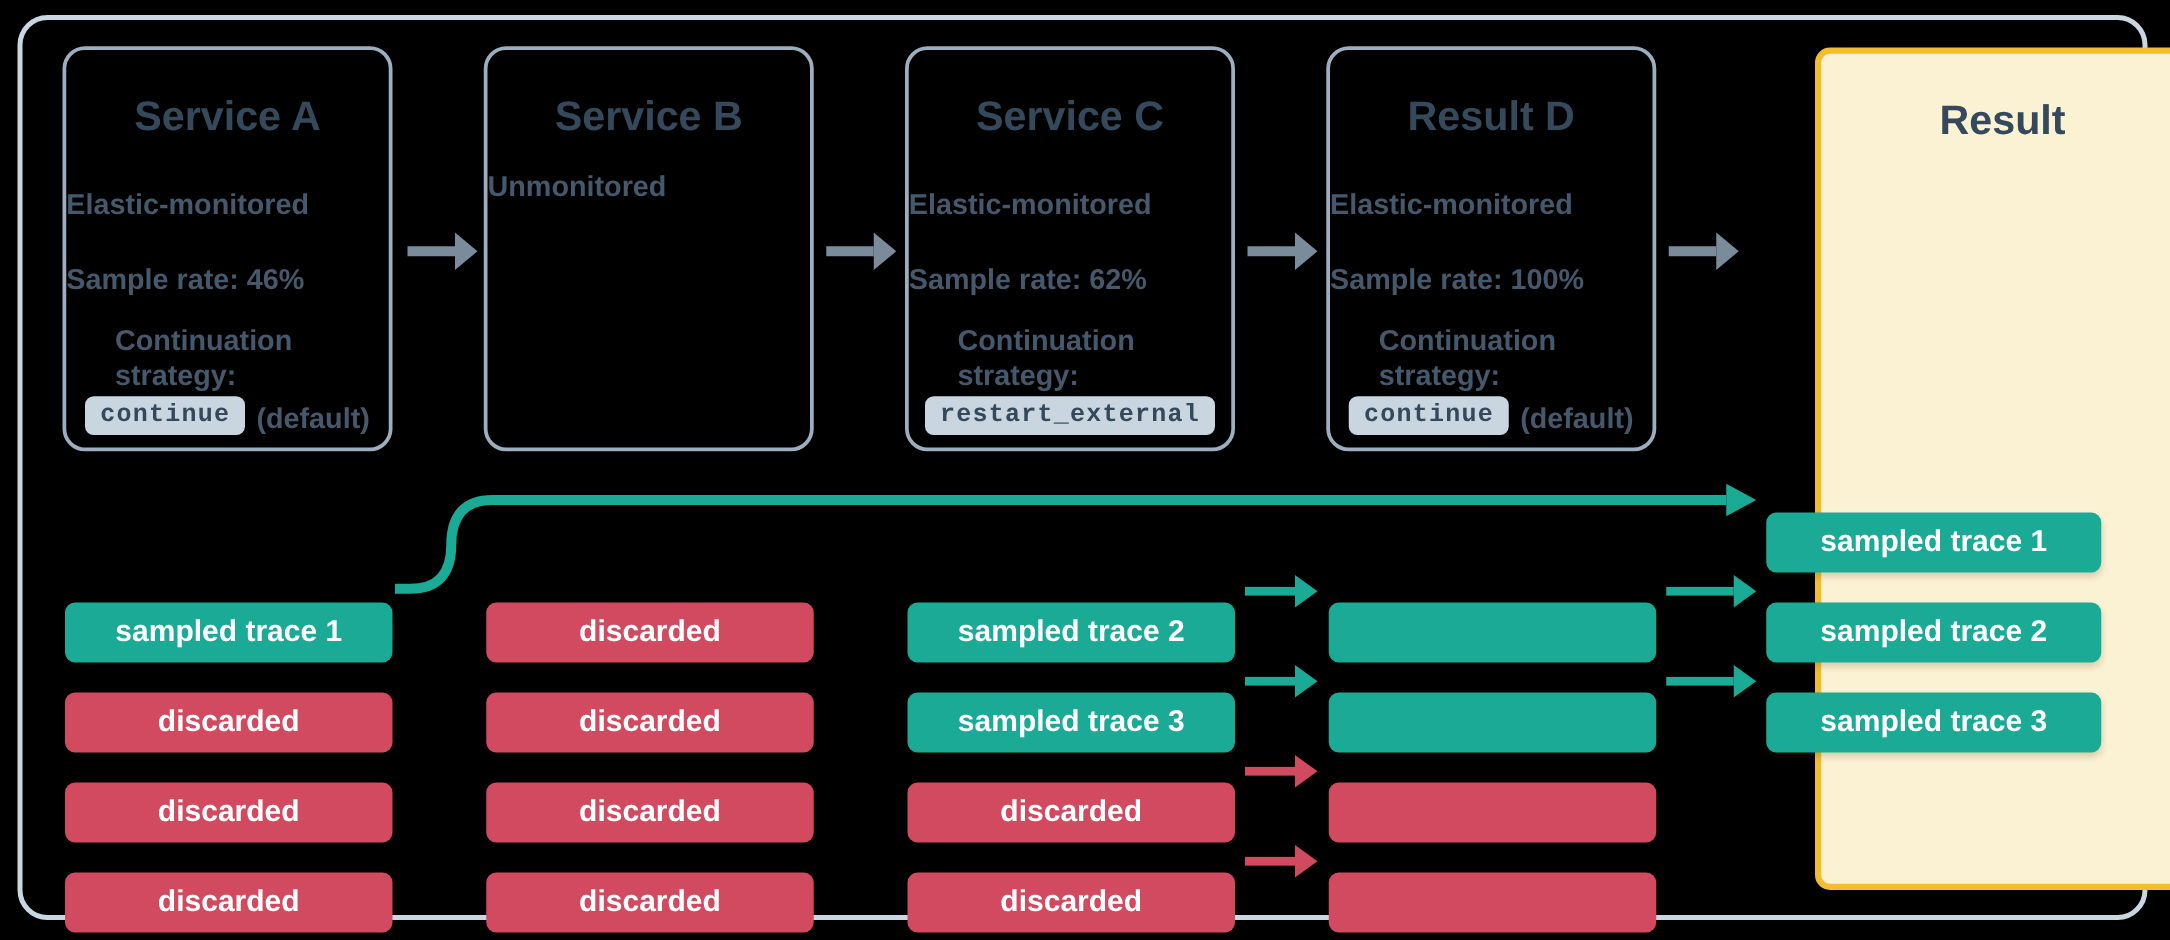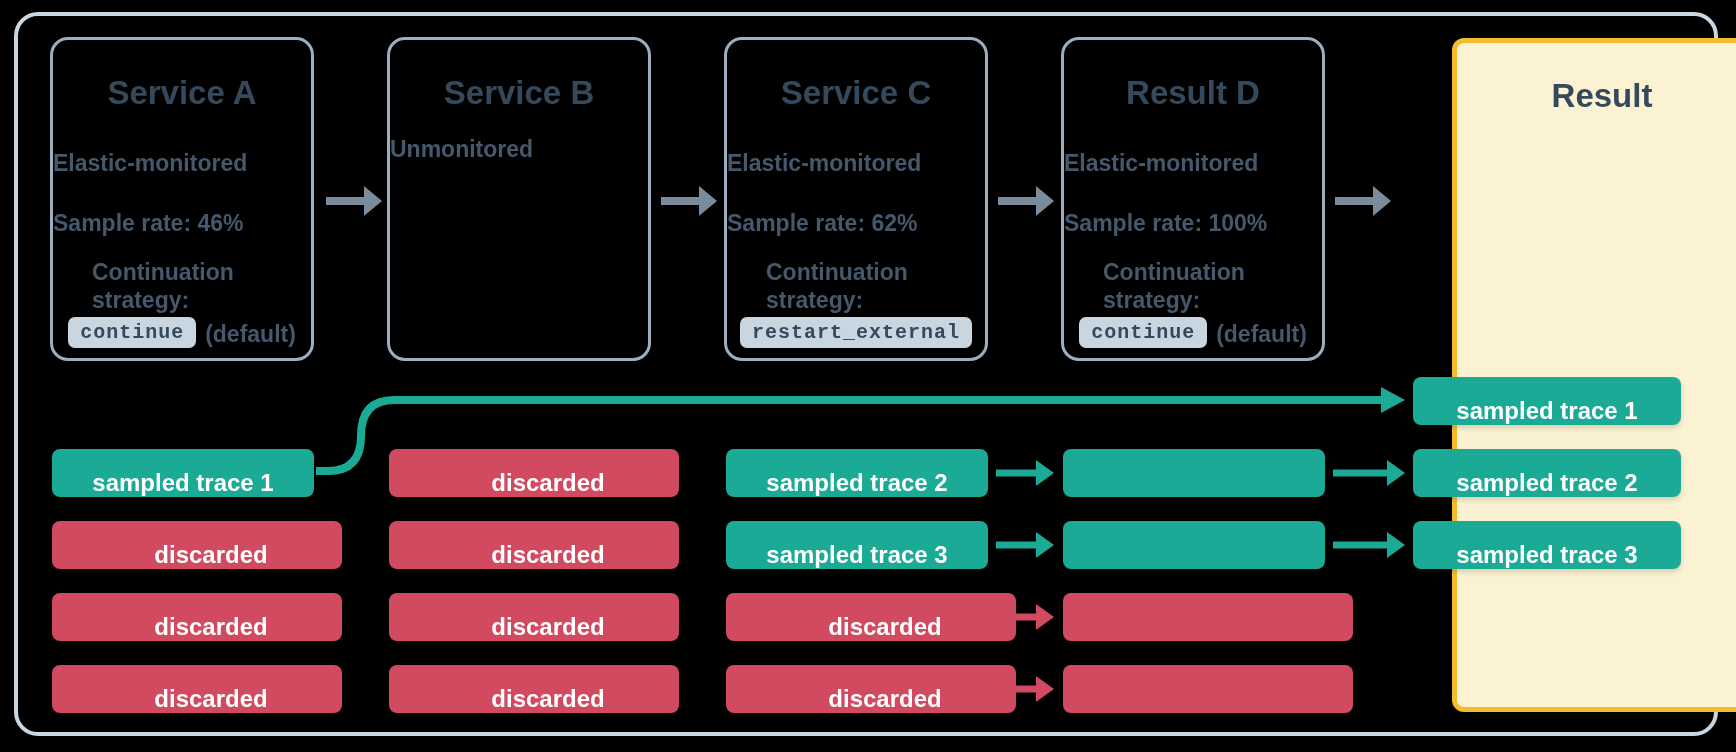--- a/index.html
+++ b/index.html
@@ -50,8 +50,8 @@
   }
   .pill{
     position:absolute;height:48px;border-radius:8px;
-    display:flex;align-items:flex-end;justify-content:center;
-    font-size:24px;font-weight:700;color:var(--pill-text,#fff);
+    display:flex;align-items:center;justify-content:center;
+    font-size:24px;font-weight:700;color:var(--pill-text,#fff);margin-top:33px;
   }
   .pill.teal{background:var(--teal,#1AAA96);}
   .pill.red{background:var(--red,#D24A5F);padding-left:28px;}

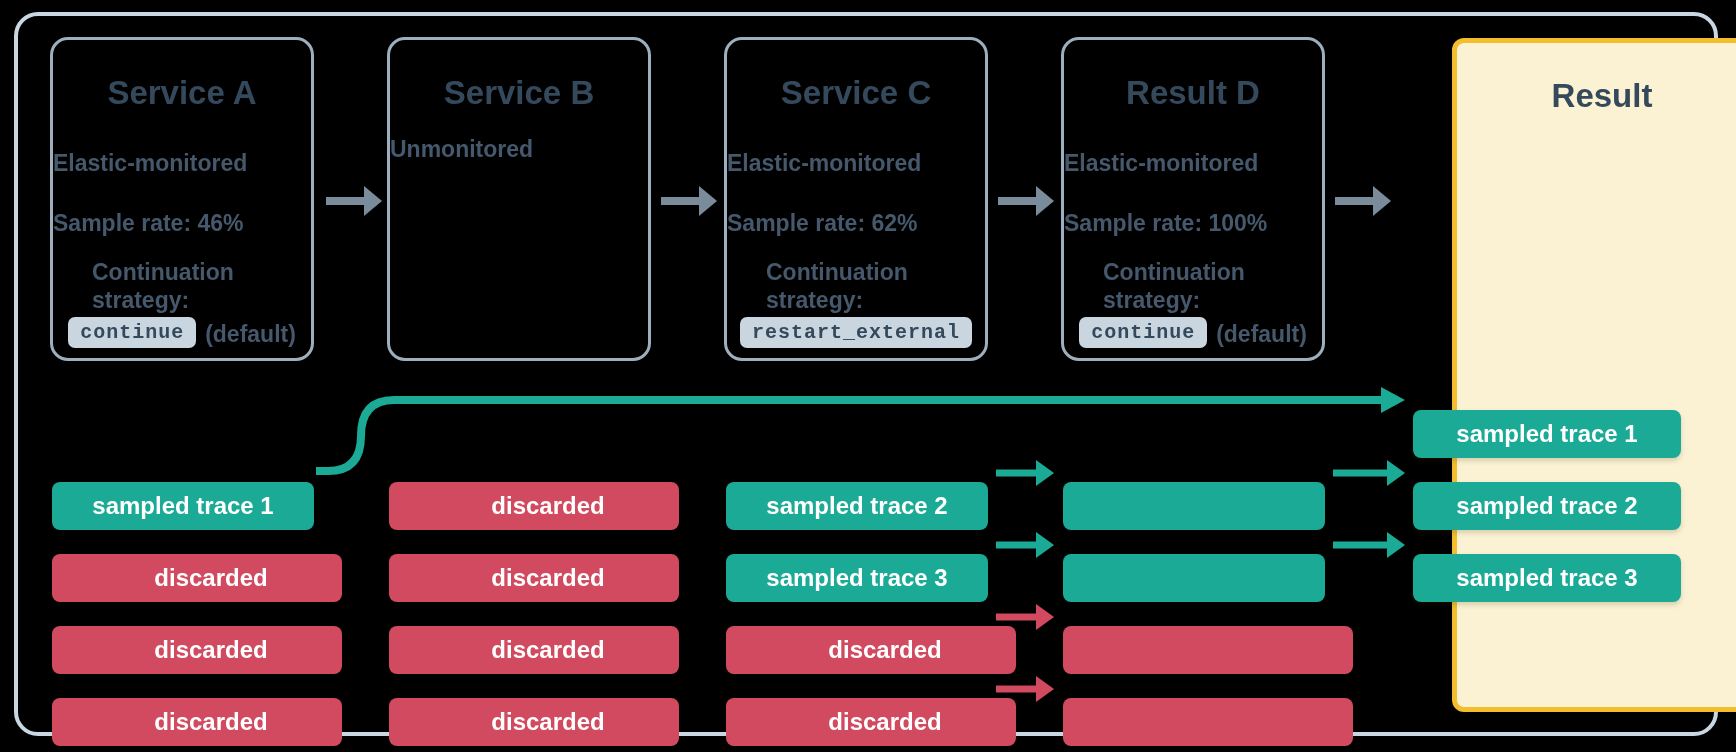--- a/index.html
+++ b/index.html
@@ -54,7 +54,7 @@
     font-size:24px;font-weight:700;color:var(--pill-text,#fff);margin-top:33px;
   }
   .pill.teal{background:var(--teal,#1AAA96);}
-  .pill.red{background:var(--red,#D24A5F);padding-left:28px;}
+  .pill.red{background:var(--red,#D24A5F);}
   .pill.result{box-shadow:0 3px 5px rgba(60,50,0,0.18);}
   .overlay{position:absolute;left:0;top:0;pointer-events:none;}
 </style>

